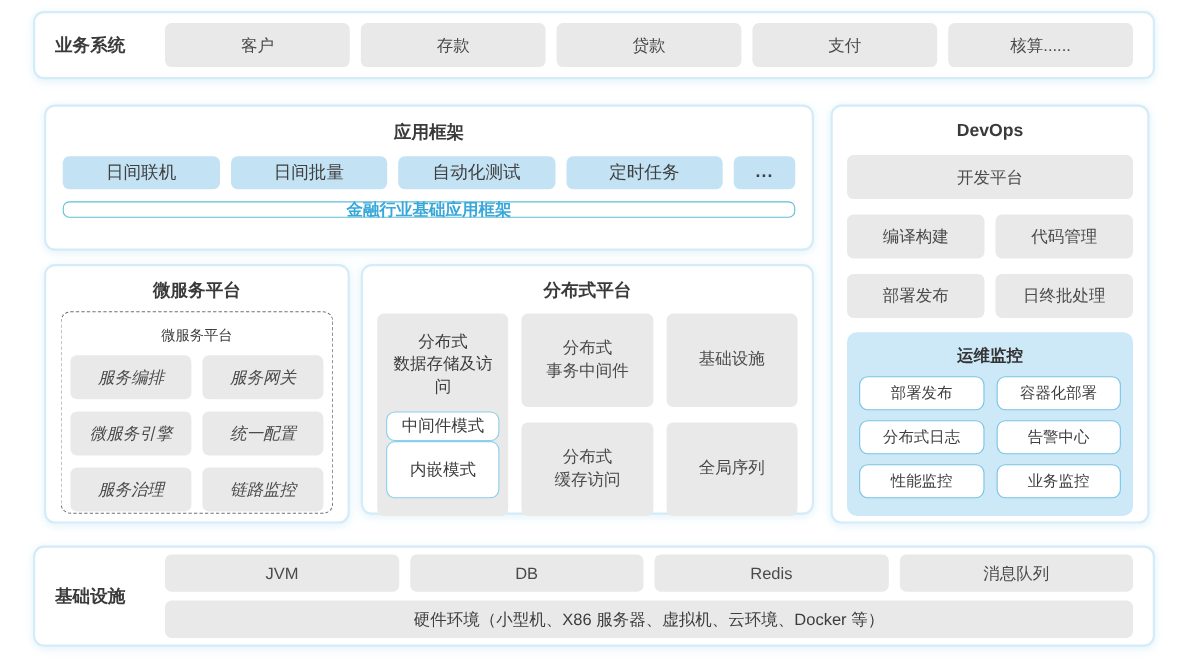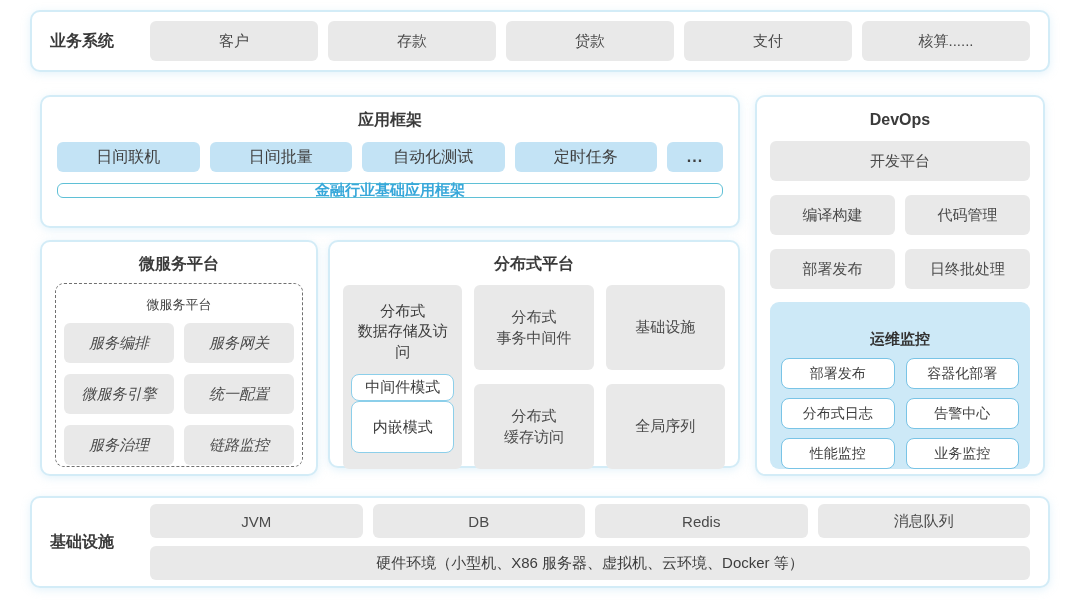--- a/index.html
+++ b/index.html
@@ -68,7 +68,7 @@
   .devops-full { height:40px; margin-bottom:14px; }
   .devops-grid { display:grid; grid-template-columns:1fr 1fr; gap:14px 10px; margin-bottom:13px; }
   .devops-grid .gbox { height:40px; }
-  .ops-panel { background:#cde9f7; border-radius:9px; padding:25px 11px; height:167px; }
+  .ops-panel { background:#cde9f7; border-radius:9px; padding:9px 11px; height:167px; }
   .ops-title { text-align:center; font-size:15px; font-weight:700; color:#333333; margin:3px 0 9px; }
   .ops-grid { display:grid; grid-template-columns:1fr 1fr; gap:9px 11px; }
   .ops-box { height:31px; background:#ffffff; border:1.5px solid #79c4e6; border-radius:8px;

